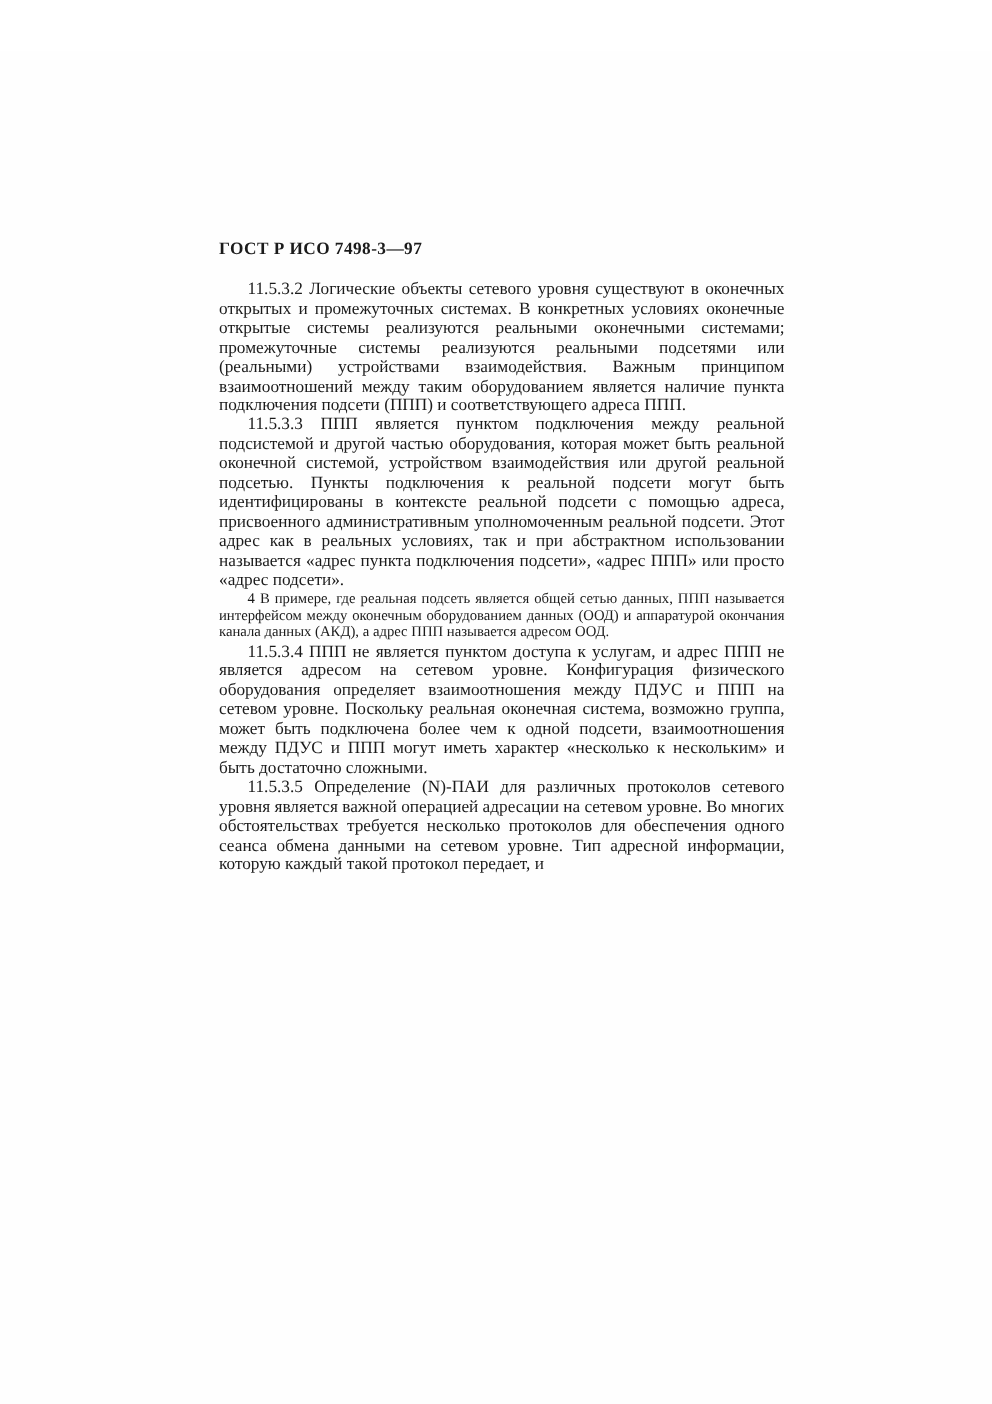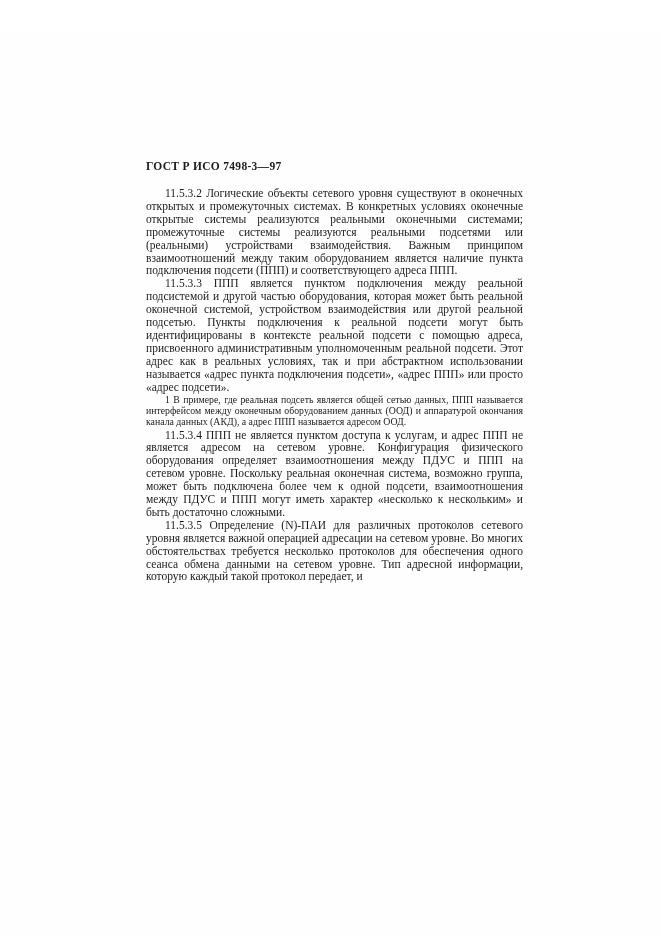--- a/index.html
+++ b/index.html
@@ -81,7 +81,7 @@
 
     <div class="note-block">
 
-      <p class="note">1 В примере, где реальная подсеть является общей сетью данных, ППП называется интерфейсом между оконечным оборудованием данных (ООД) и аппаратурой окончания канала данных (АКД), а адрес ППП называется адресом ООД.</p>
+      <p class="note">4 В примере, где реальная подсеть является общей сетью данных, ППП называется интерфейсом между оконечным оборудованием данных (ООД) и аппаратурой окончания канала данных (АКД), а адрес ППП называется адресом ООД.</p>
 
     </div>
 

